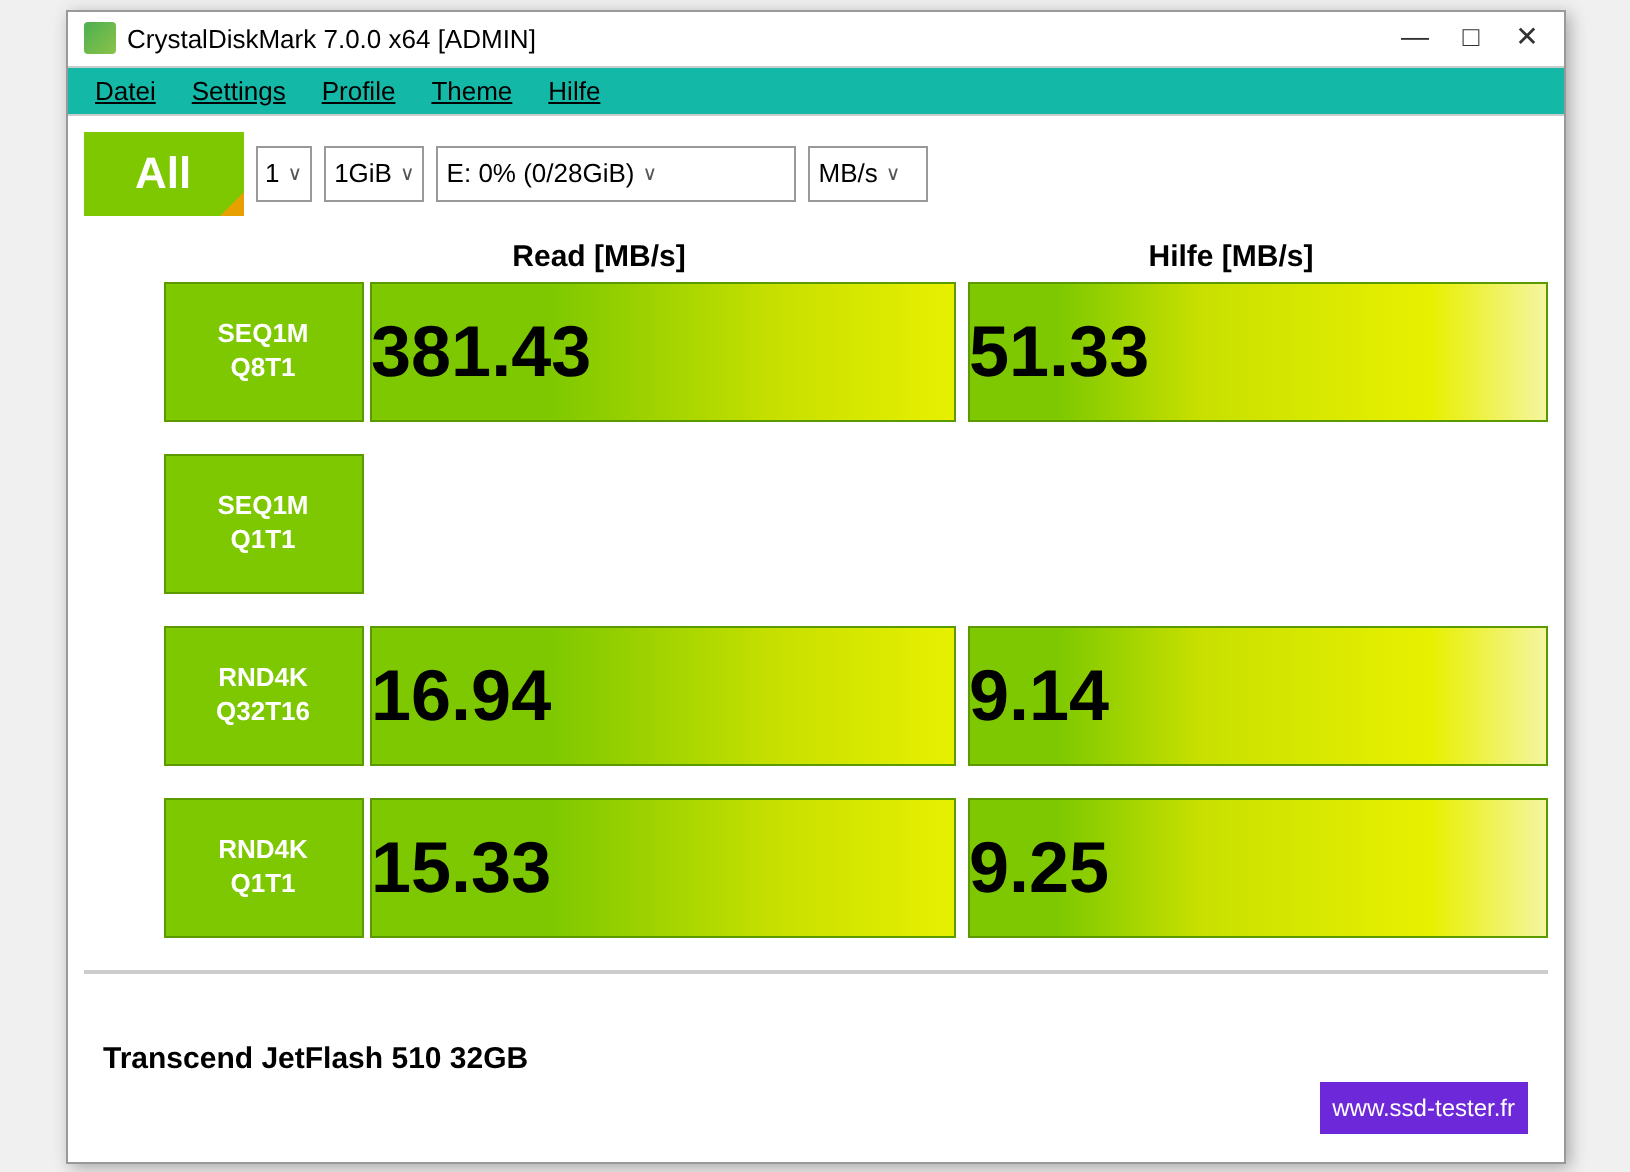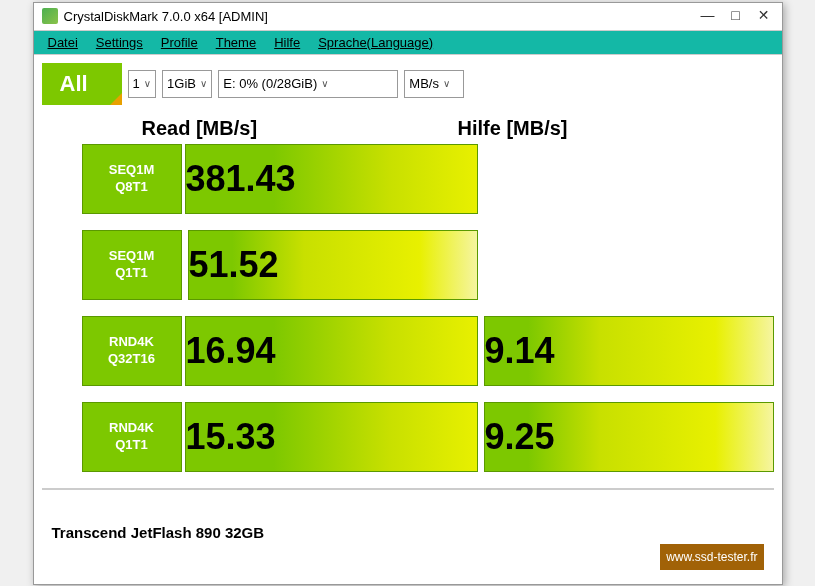--- a/index.html
+++ b/index.html
@@ -211,7 +211,6 @@
     <div class="menu-item"><span class="underline">Profile</span></div>
     <div class="menu-item"><span class="underline">Theme</span></div>
     <div class="menu-item"><span class="underline">Hilfe</span></div>
-    <div class="menu-item"><span class="underline">Sprache(Language)</span></div>
   </div>
 
   <div class="content">

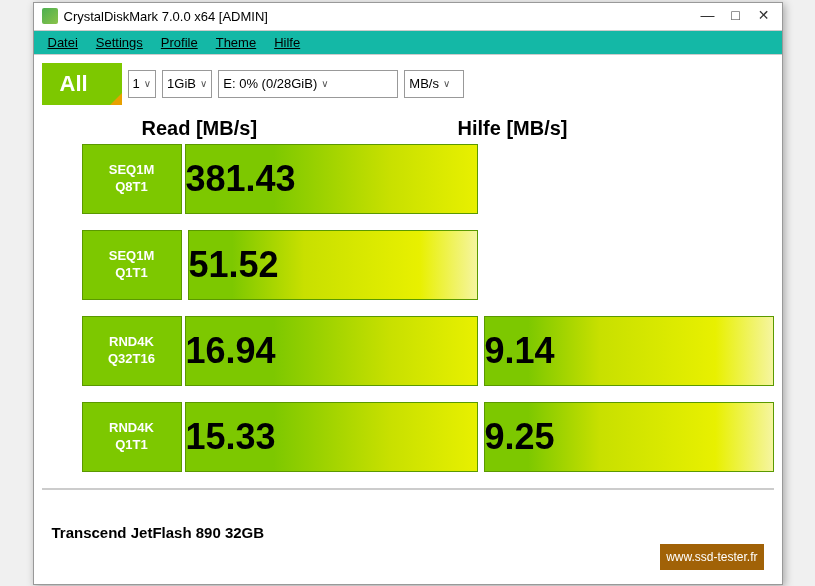--- a/index.html
+++ b/index.html
@@ -86,7 +86,7 @@
       border: none;
       cursor: pointer;
       min-width: 80px;
-      text-align: left;
+      text-align: center;
       position: relative;
     }
     .btn-all::after {

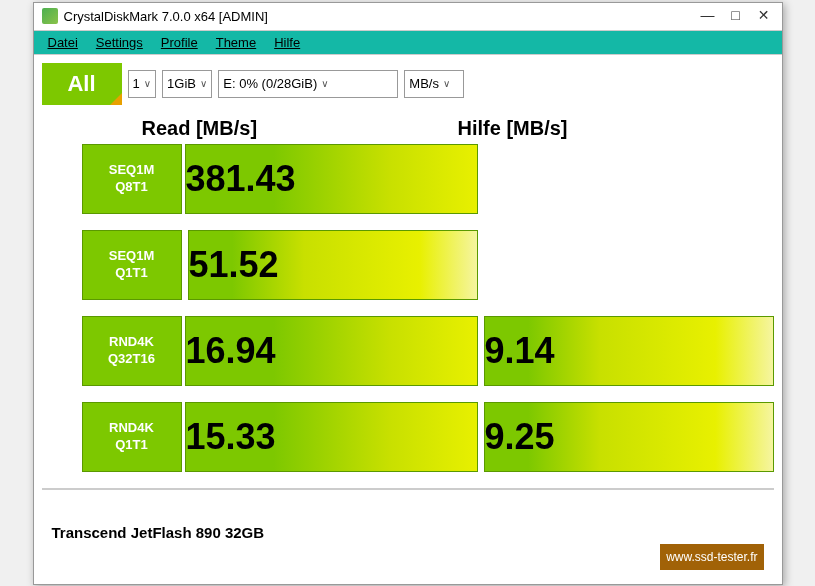--- a/index.html
+++ b/index.html
@@ -124,8 +124,8 @@
     .table-header {
       display: grid;
       grid-template-columns: 100px 1fr 1fr;
-      text-align: left;
-      font-size: 20px;
+      text-align: center;
+      font-size: 15px;
       font-weight: bold;
       padding: 4px 0;
       color: #000;

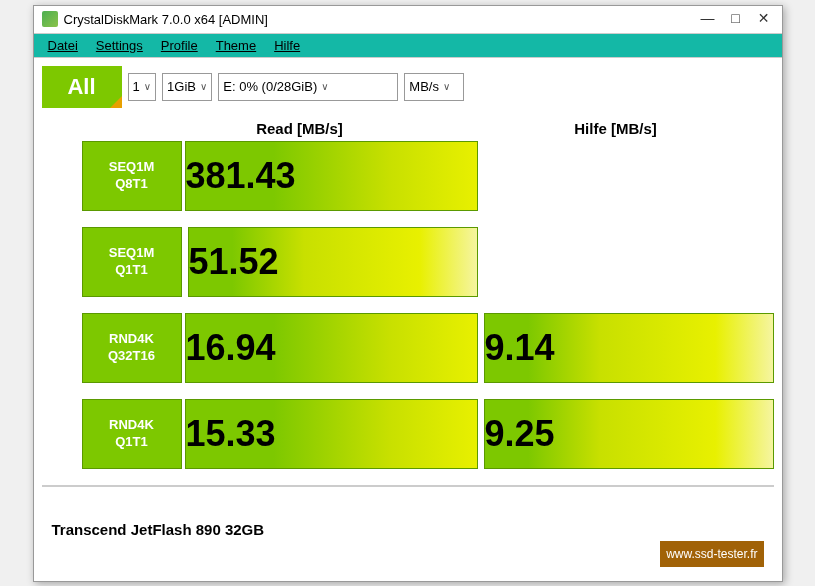--- a/index.html
+++ b/index.html
@@ -255,6 +255,9 @@
       <div class="data-cell">
         <span>381.43</span>
       </div>
+      <div class="data-cell write">
+        <span>51.33</span>
+      </div>
     </div>
 
     <div class="data-row">

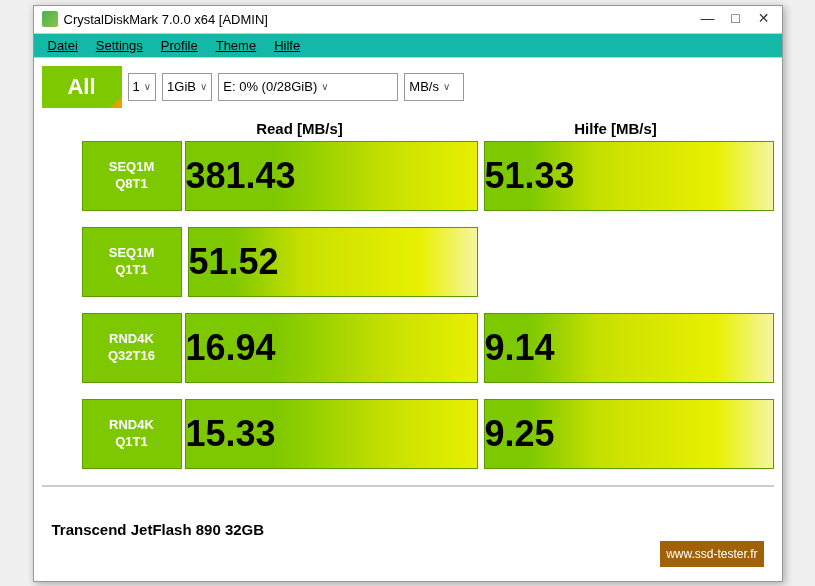--- a/index.html
+++ b/index.html
@@ -267,9 +267,6 @@
           <div>Q1T1</div>
         </div>
       </div>
-      <div class="data-cell write">
-        <span>51.52</span>
-      </div>
     </div>
 
     <div class="data-row">

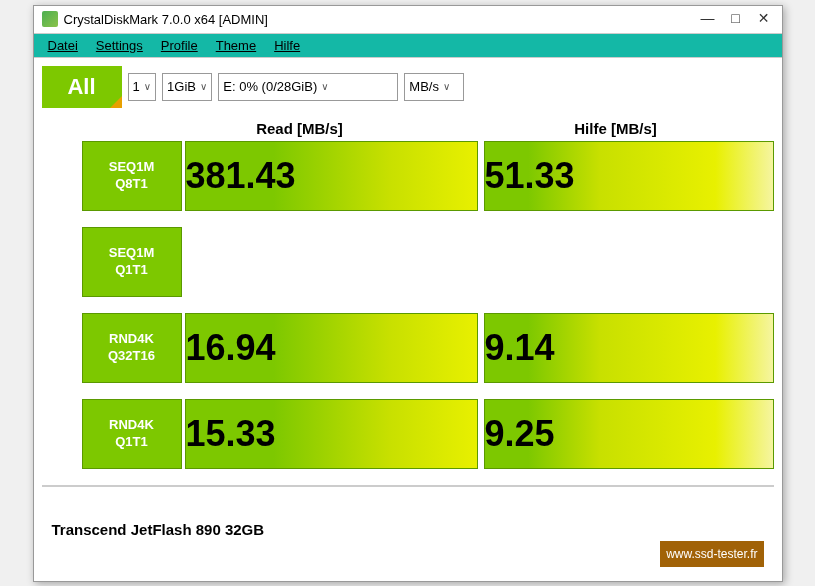--- a/index.html
+++ b/index.html
@@ -300,7 +300,7 @@
     </div>
 
     <div class="footer">
-      <span class="footer-label">Transcend JetFlash 890 32GB</span>
+      <span class="footer-label">Transcend JetFlash 510 32GB</span>
       <span class="footer-url">www.ssd-tester.fr</span>
     </div>
   </div>

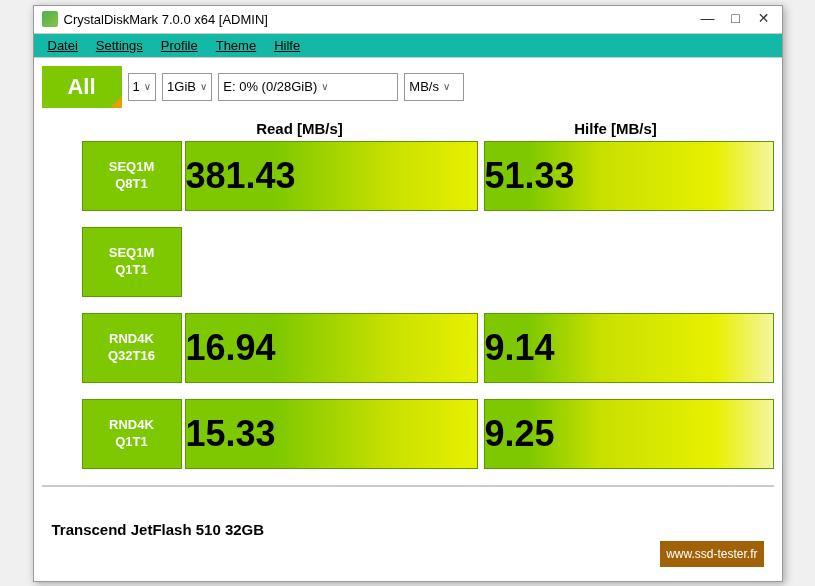--- a/index.html
+++ b/index.html
@@ -183,7 +183,7 @@
     .footer-url {
       font-size: 12px;
       color: #fff;
-      background: #a16207;
+      background: #6d28d9;
       padding: 6px 6px;
       margin-top: 48px;
     }

